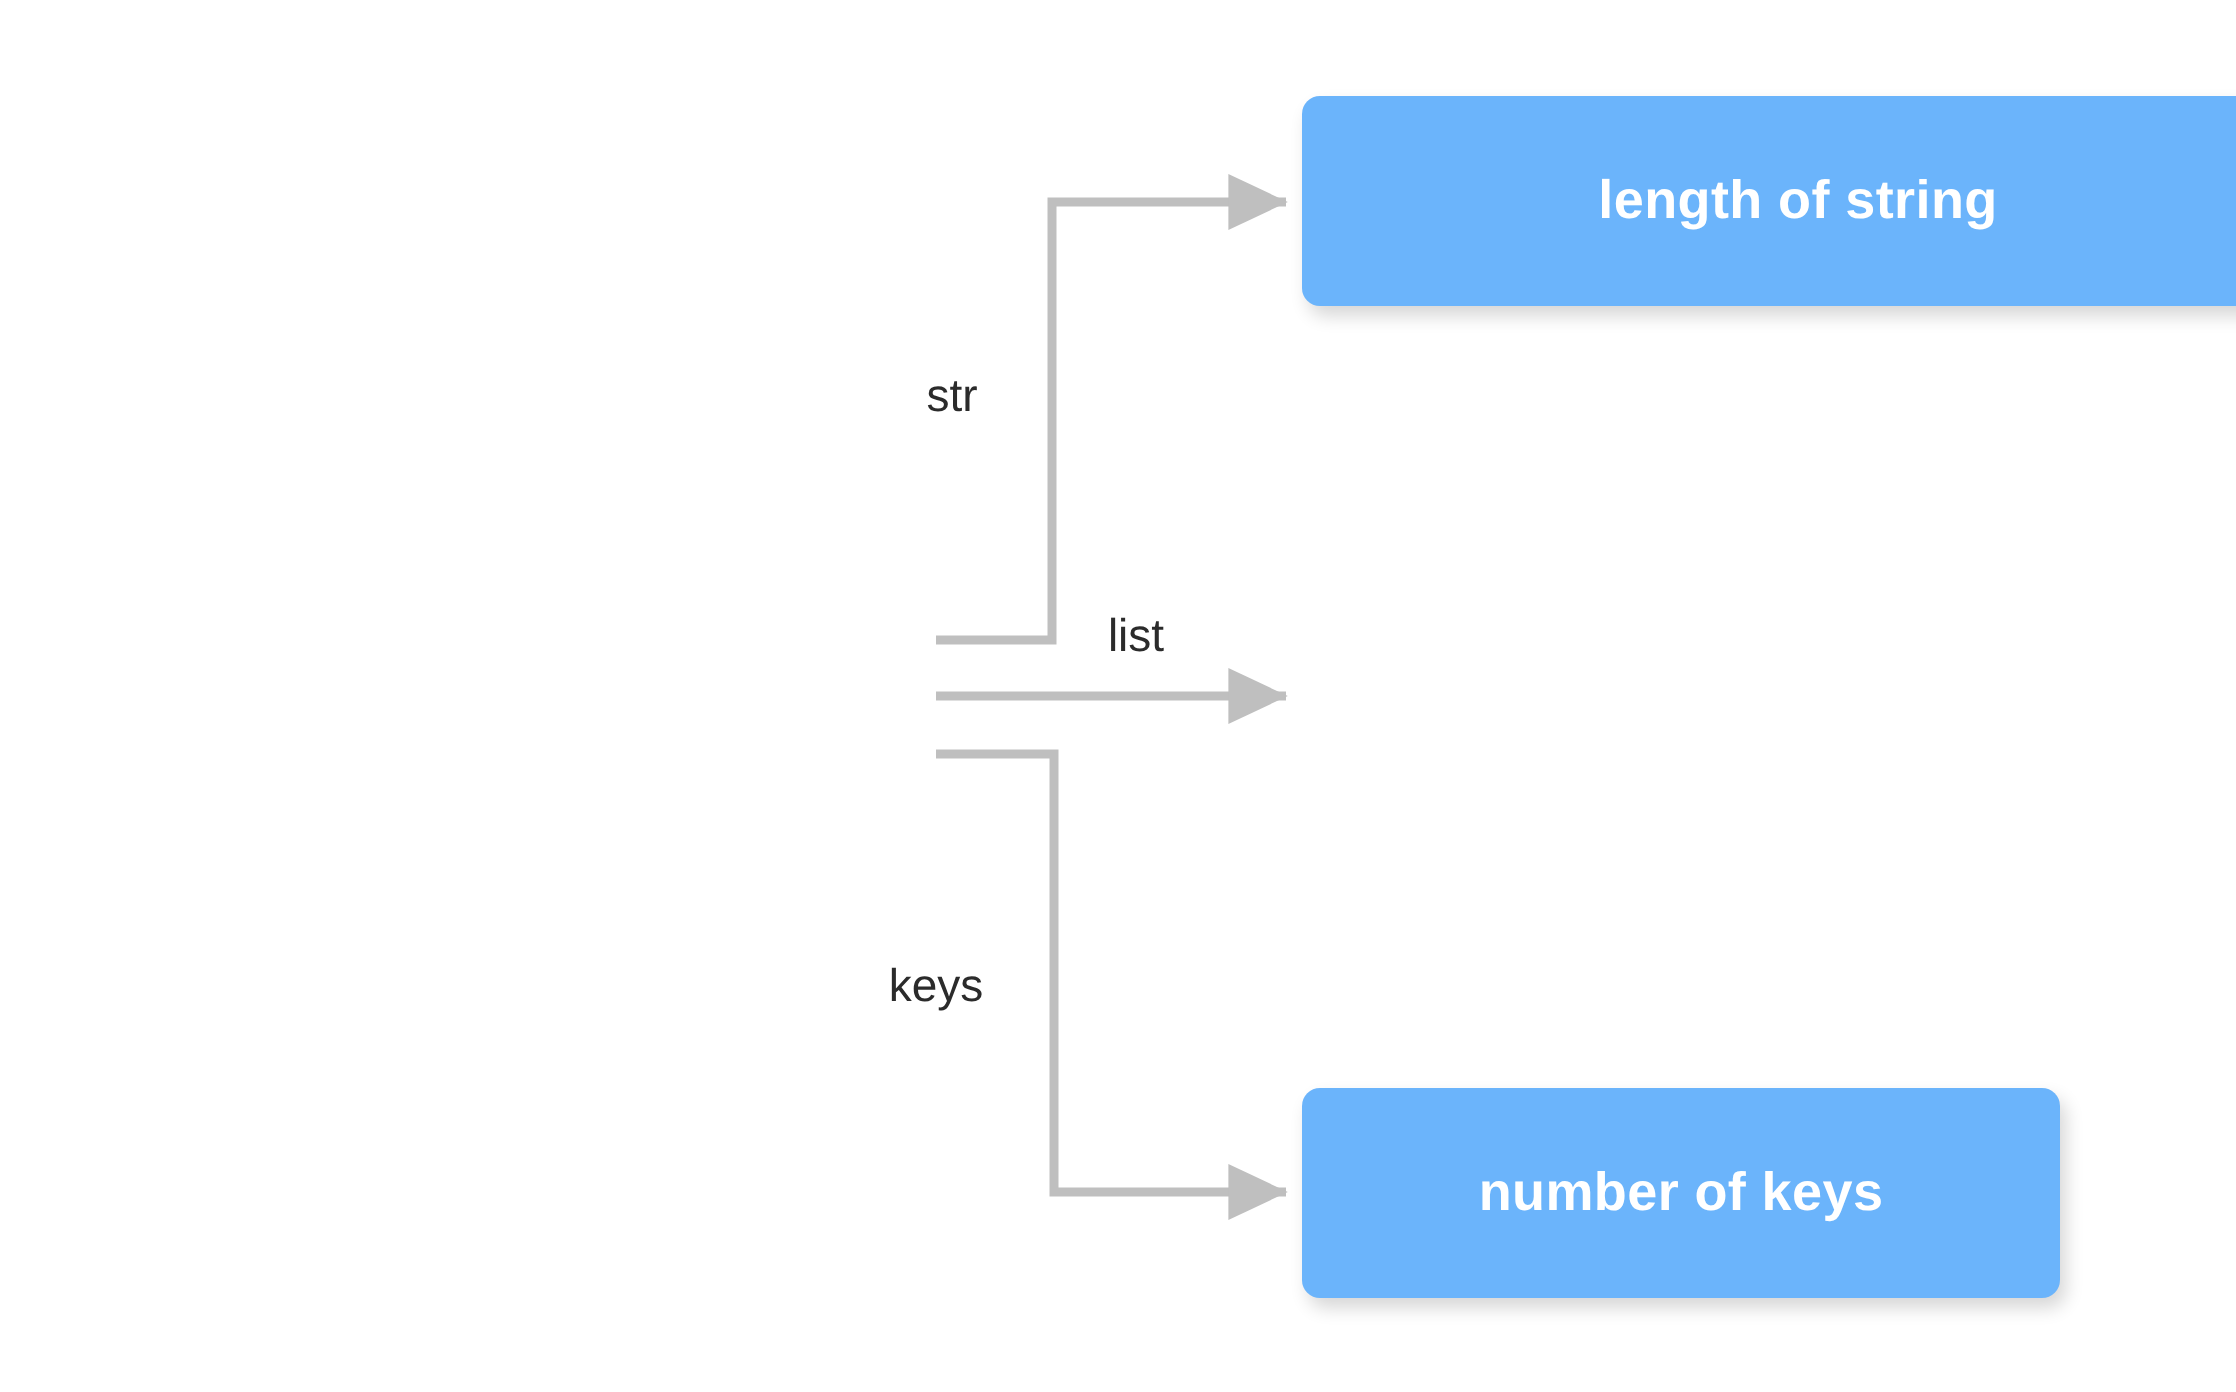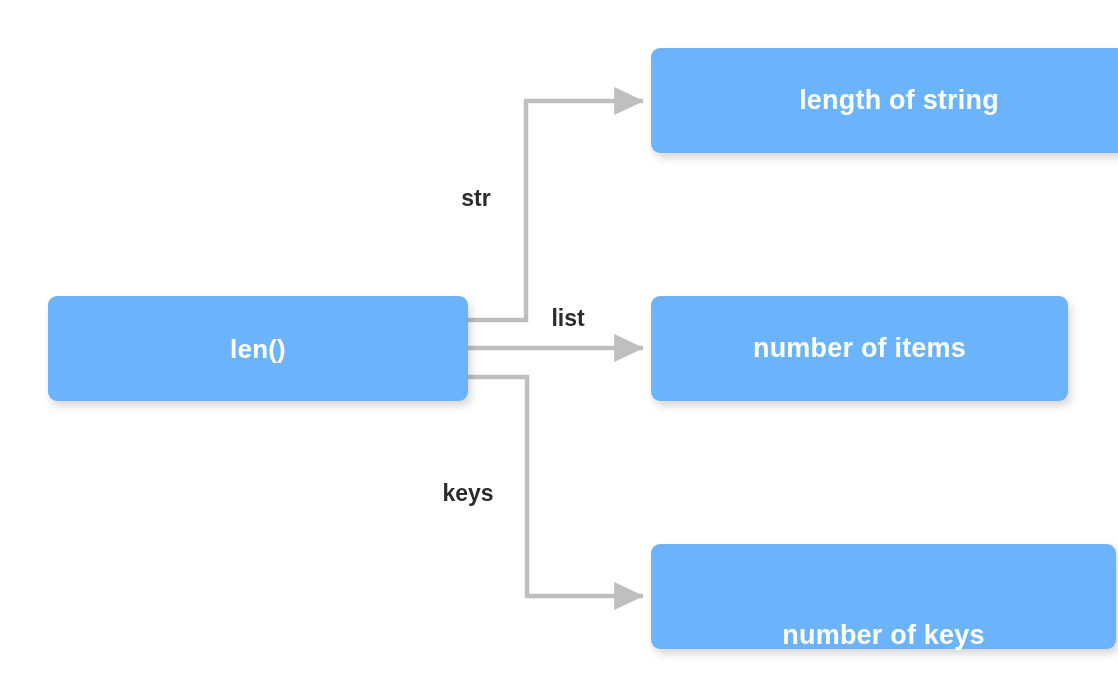--- a/index.html
+++ b/index.html
@@ -63,7 +63,7 @@
   .edge-label {
     position: absolute;
     color: #2B2B2B;
-    font-weight: bold;
+    font-weight: normal;
     font-size: 23px;
     line-height: 1;
     white-space: nowrap;

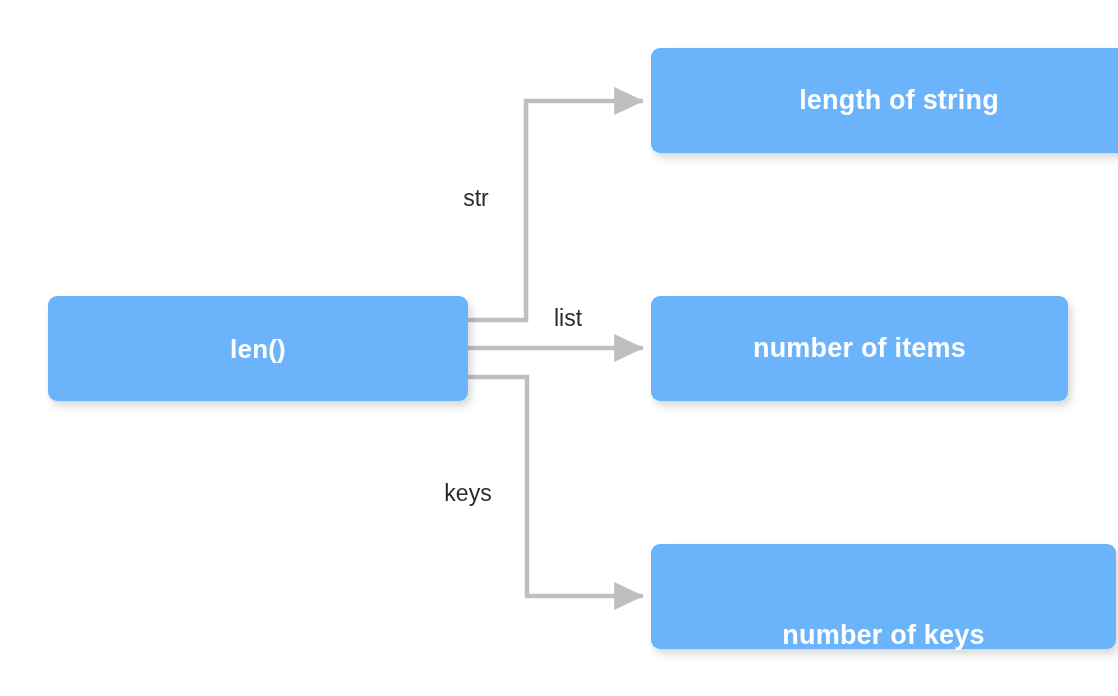--- a/index.html
+++ b/index.html
@@ -101,9 +101,6 @@
     </g>
   </svg>
 
-  <div class="node" id="node-len">
-    <span class="node-label">len()</span>
-  </div>
 
   <div class="node" id="node-string">
     <span class="node-label">length of string</span>

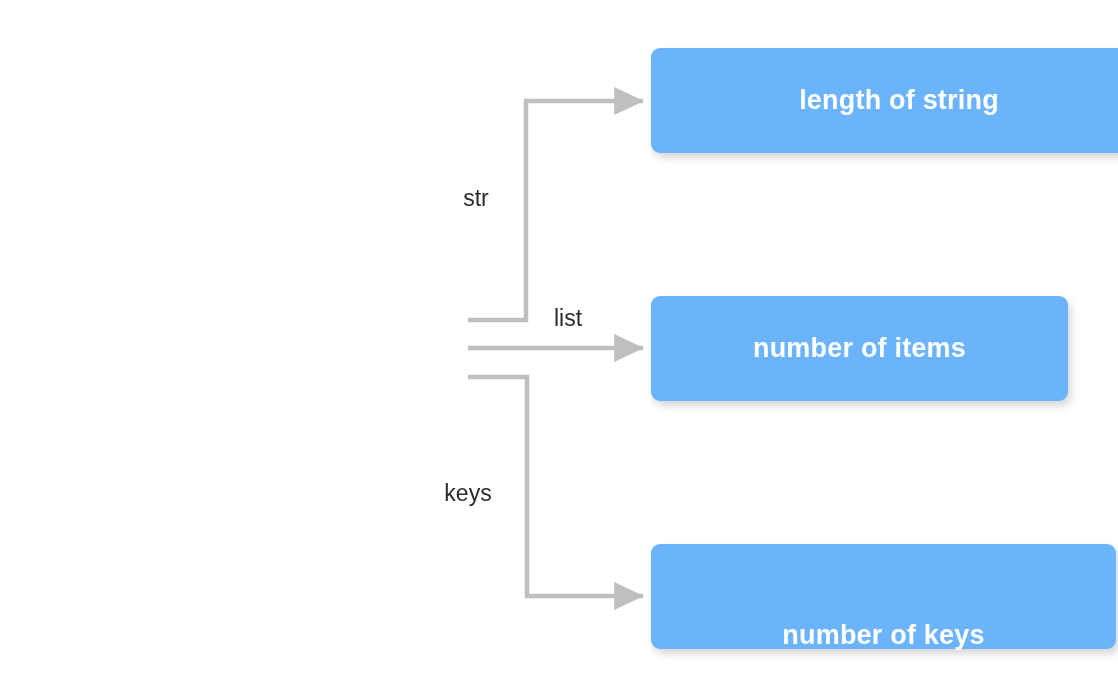--- a/index.html
+++ b/index.html
@@ -106,9 +106,6 @@
     <span class="node-label">length of string</span>
   </div>
 
-  <div class="node" id="node-items">
-    <span class="node-label">number of items</span>
-  </div>
 
   <div class="node" id="node-keys">
     <span class="node-label">number of keys</span>

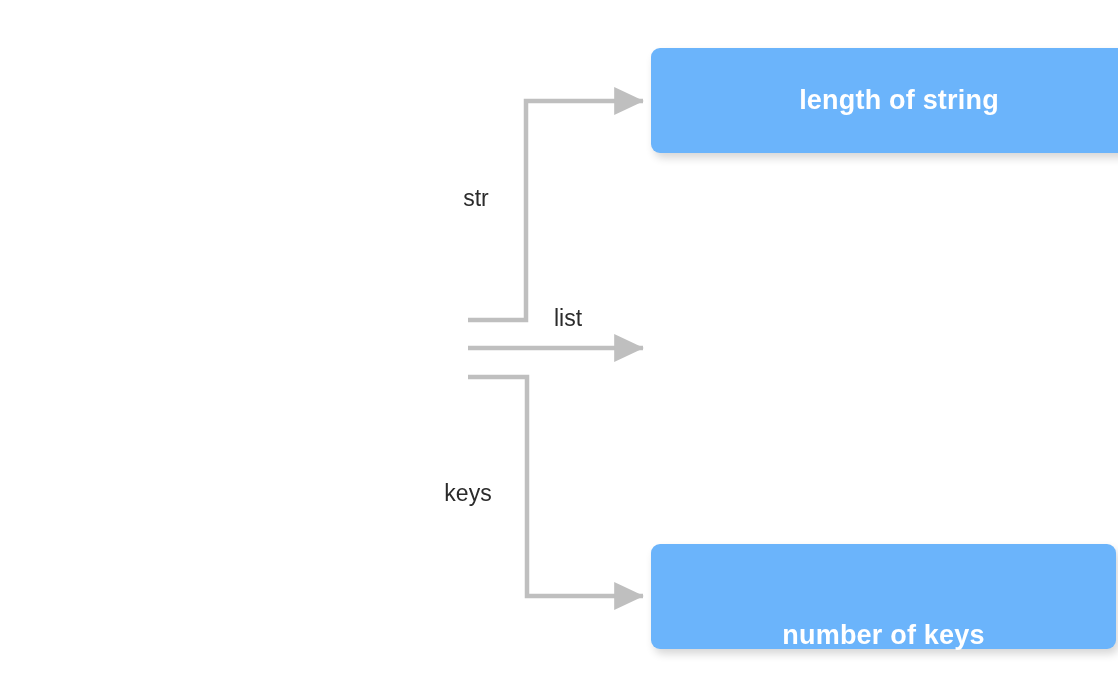--- a/index.html
+++ b/index.html
@@ -47,7 +47,7 @@
   #node-len .node-label { font-size: 26px; }
   #node-string   { left: 651px; top: 48px;  width: 496px; height: 105px; }
   #node-items    { left: 651px; top: 296px; width: 417px; height: 105px; }
-  #node-keys     { left: 651px; top: 544px; width: 465px; height: 105px; align-items: flex-end; }
+  #node-keys     { left: 651px; top: 544px; width: 379px; height: 105px; }
 
   
   #edges {

